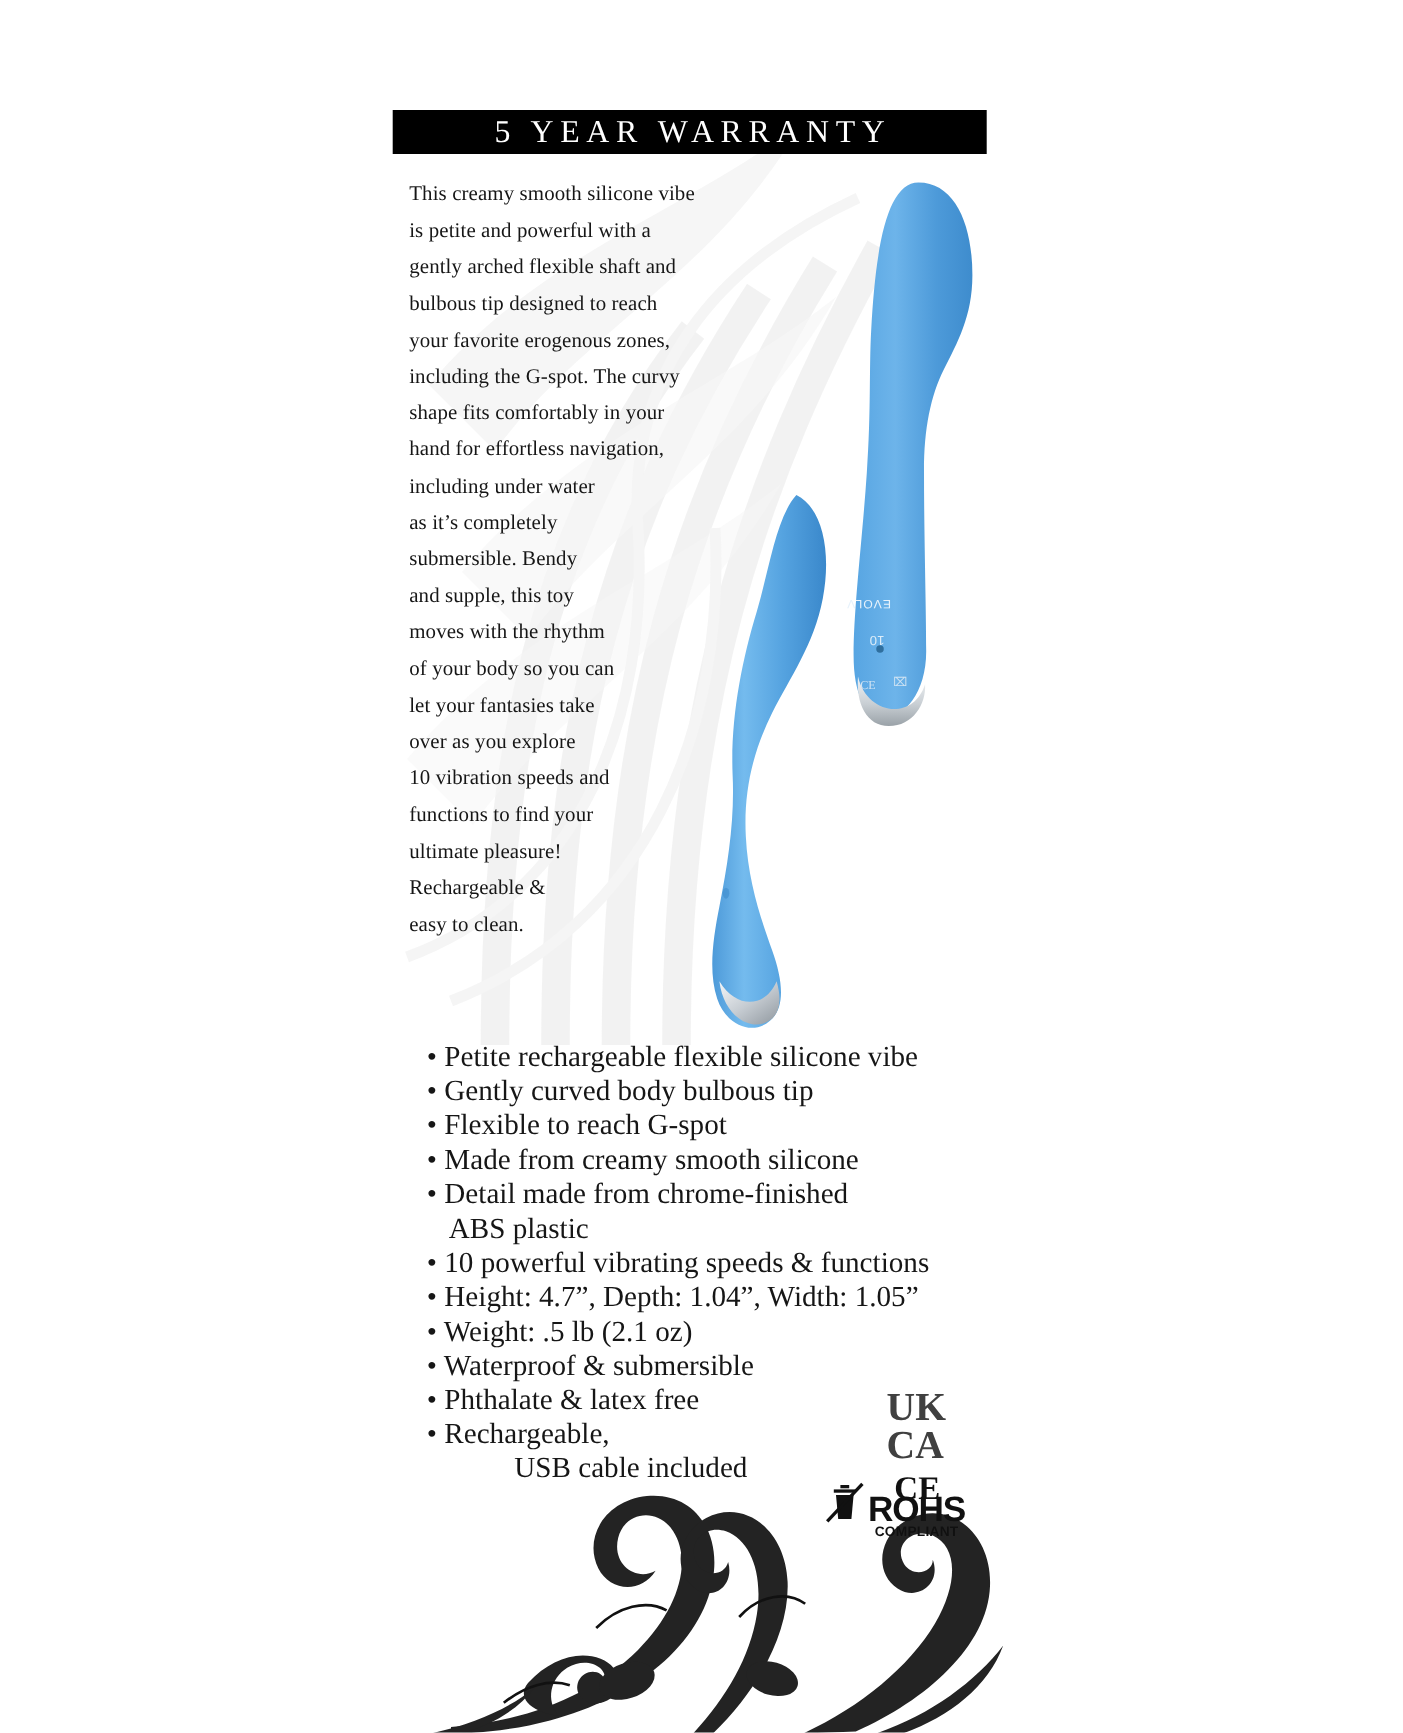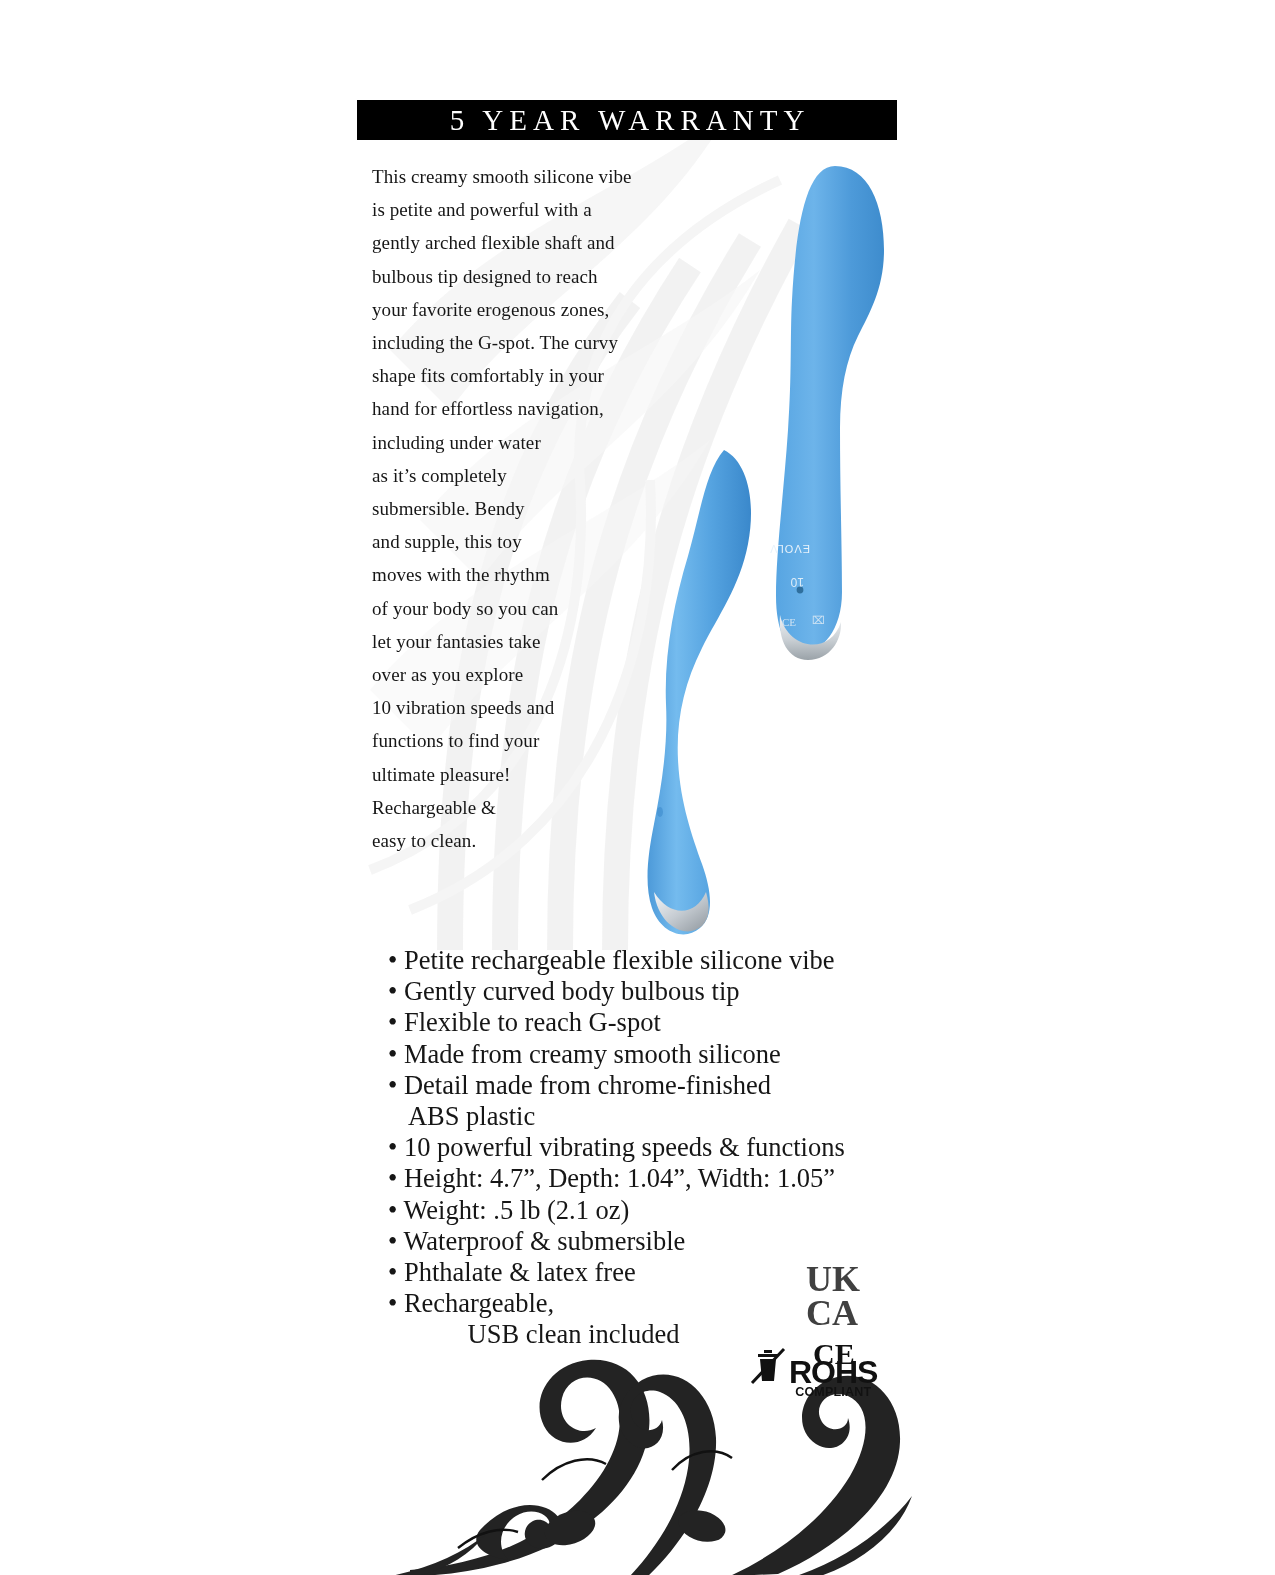--- a/index.html
+++ b/index.html
@@ -272,7 +272,7 @@
   <div class="bullet-line">• Waterproof &amp; submersible</div>
   <div class="bullet-line">• Phthalate &amp; latex free</div>
   <div class="bullet-line">• Rechargeable,
-            USB clean included</div>
+            USB cable included</div>
 </div>
 
 <div class="cert-ukca">

